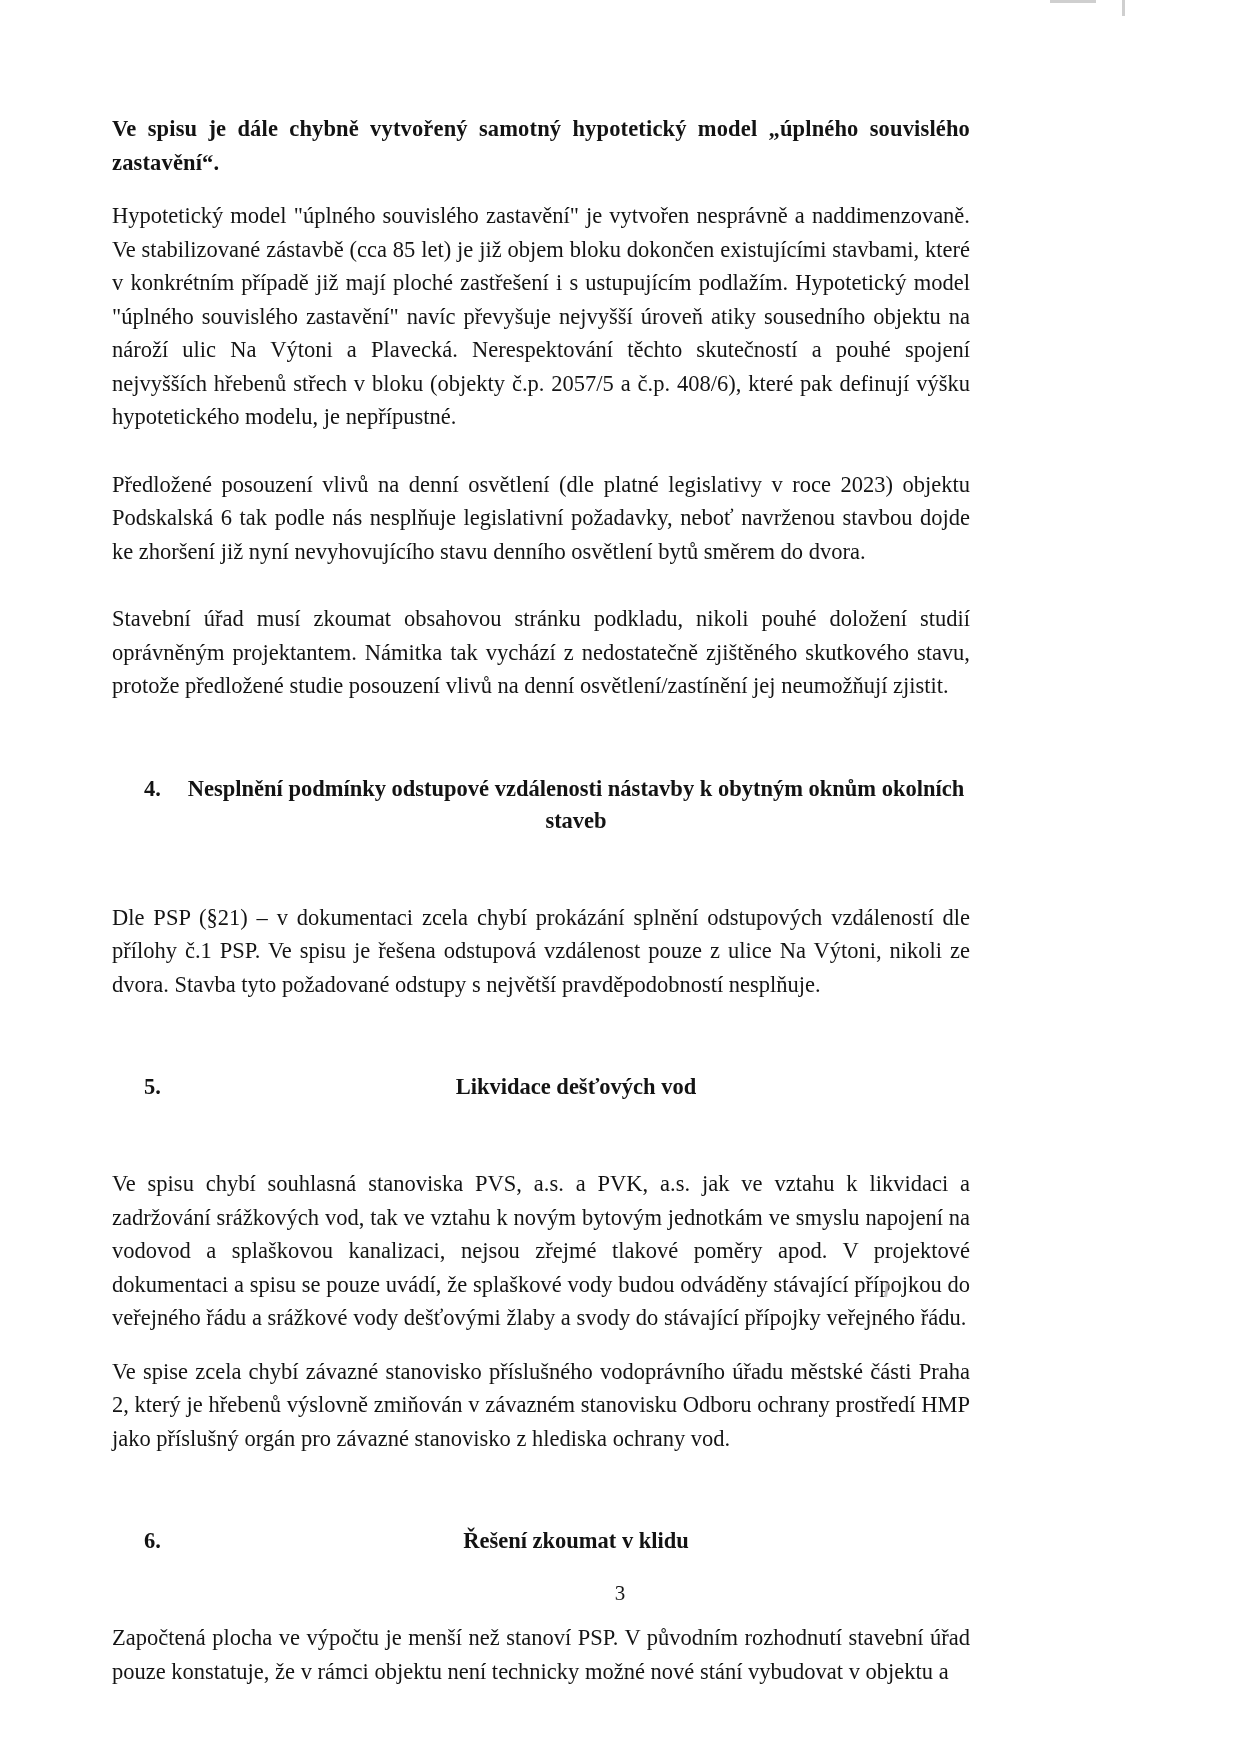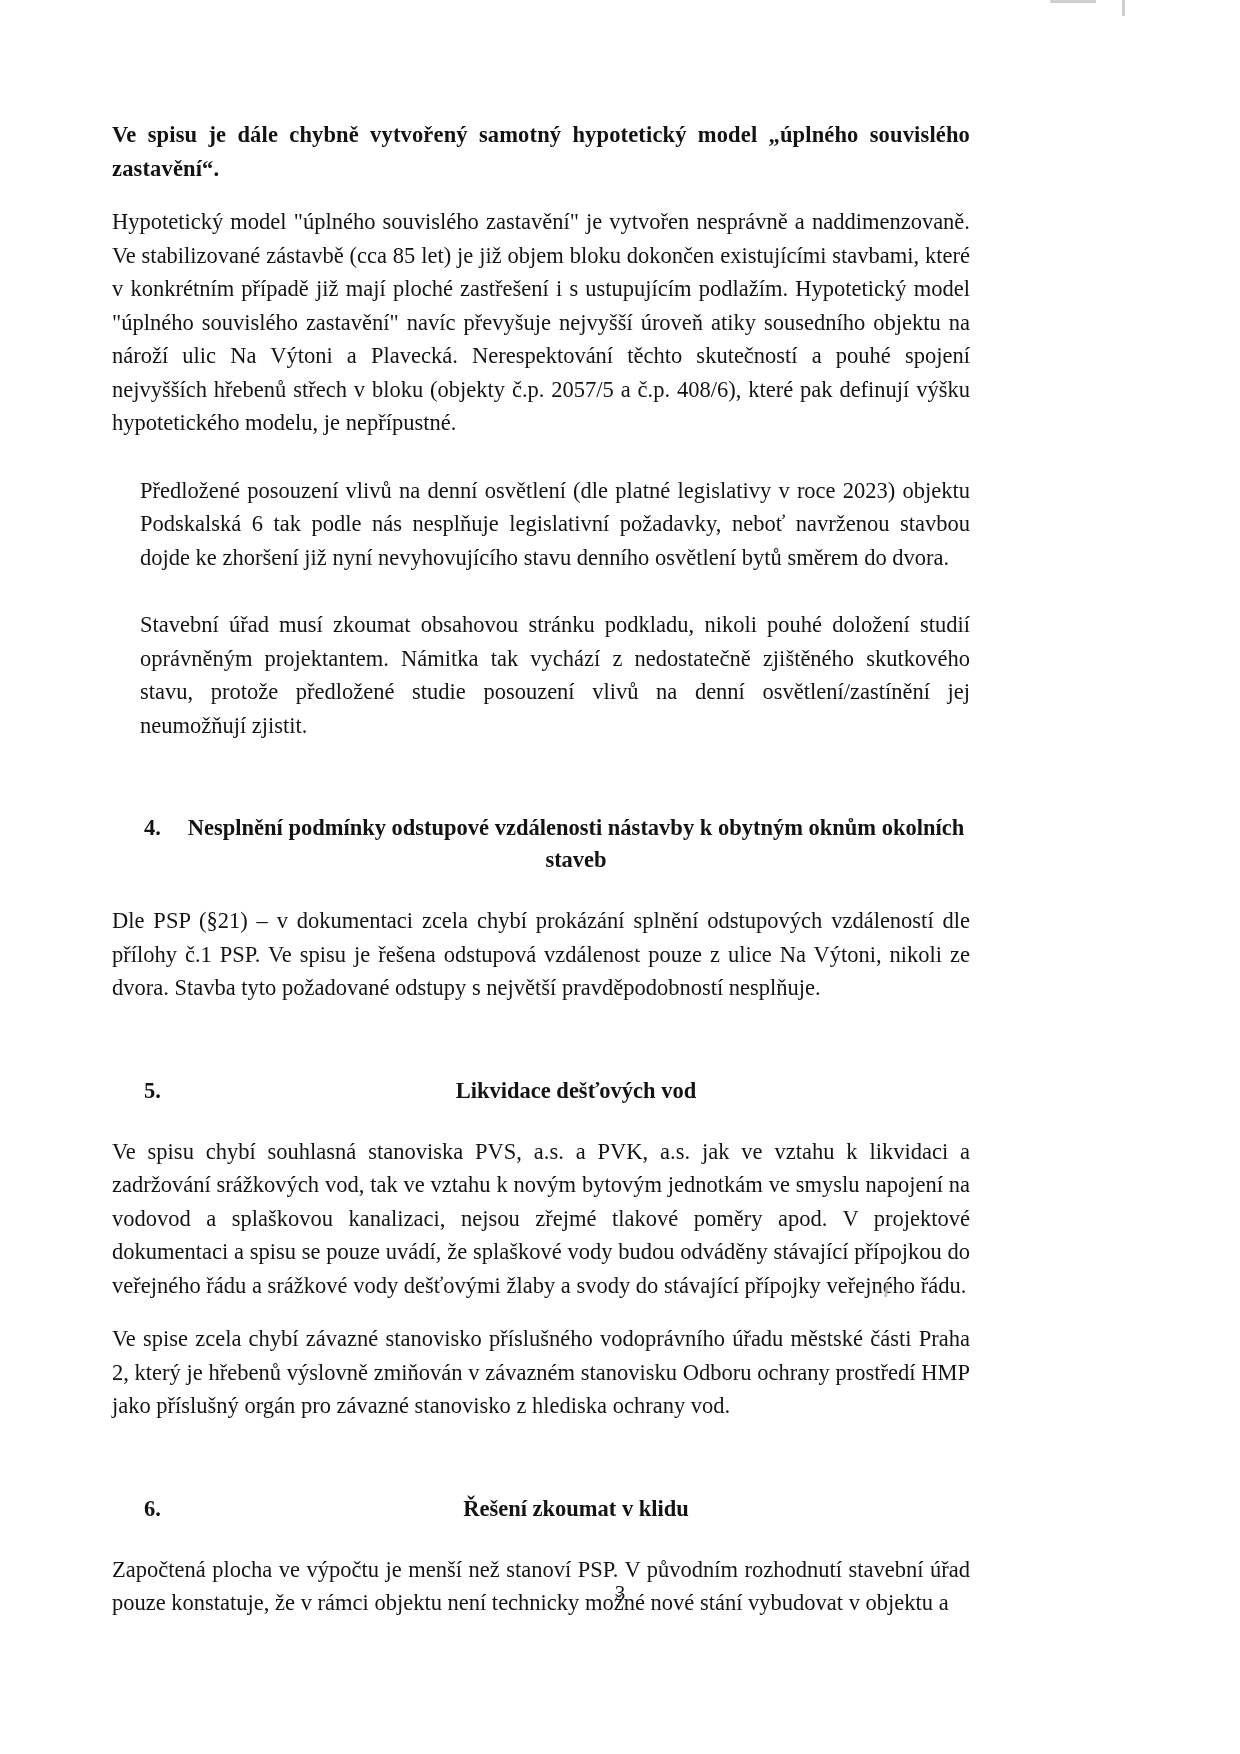--- a/index.html
+++ b/index.html
@@ -31,7 +31,7 @@
   .content {
     position: absolute;
     left: 112px;
-    top: 118px;
+    top: 112px;
     width: 858px;
   }
 

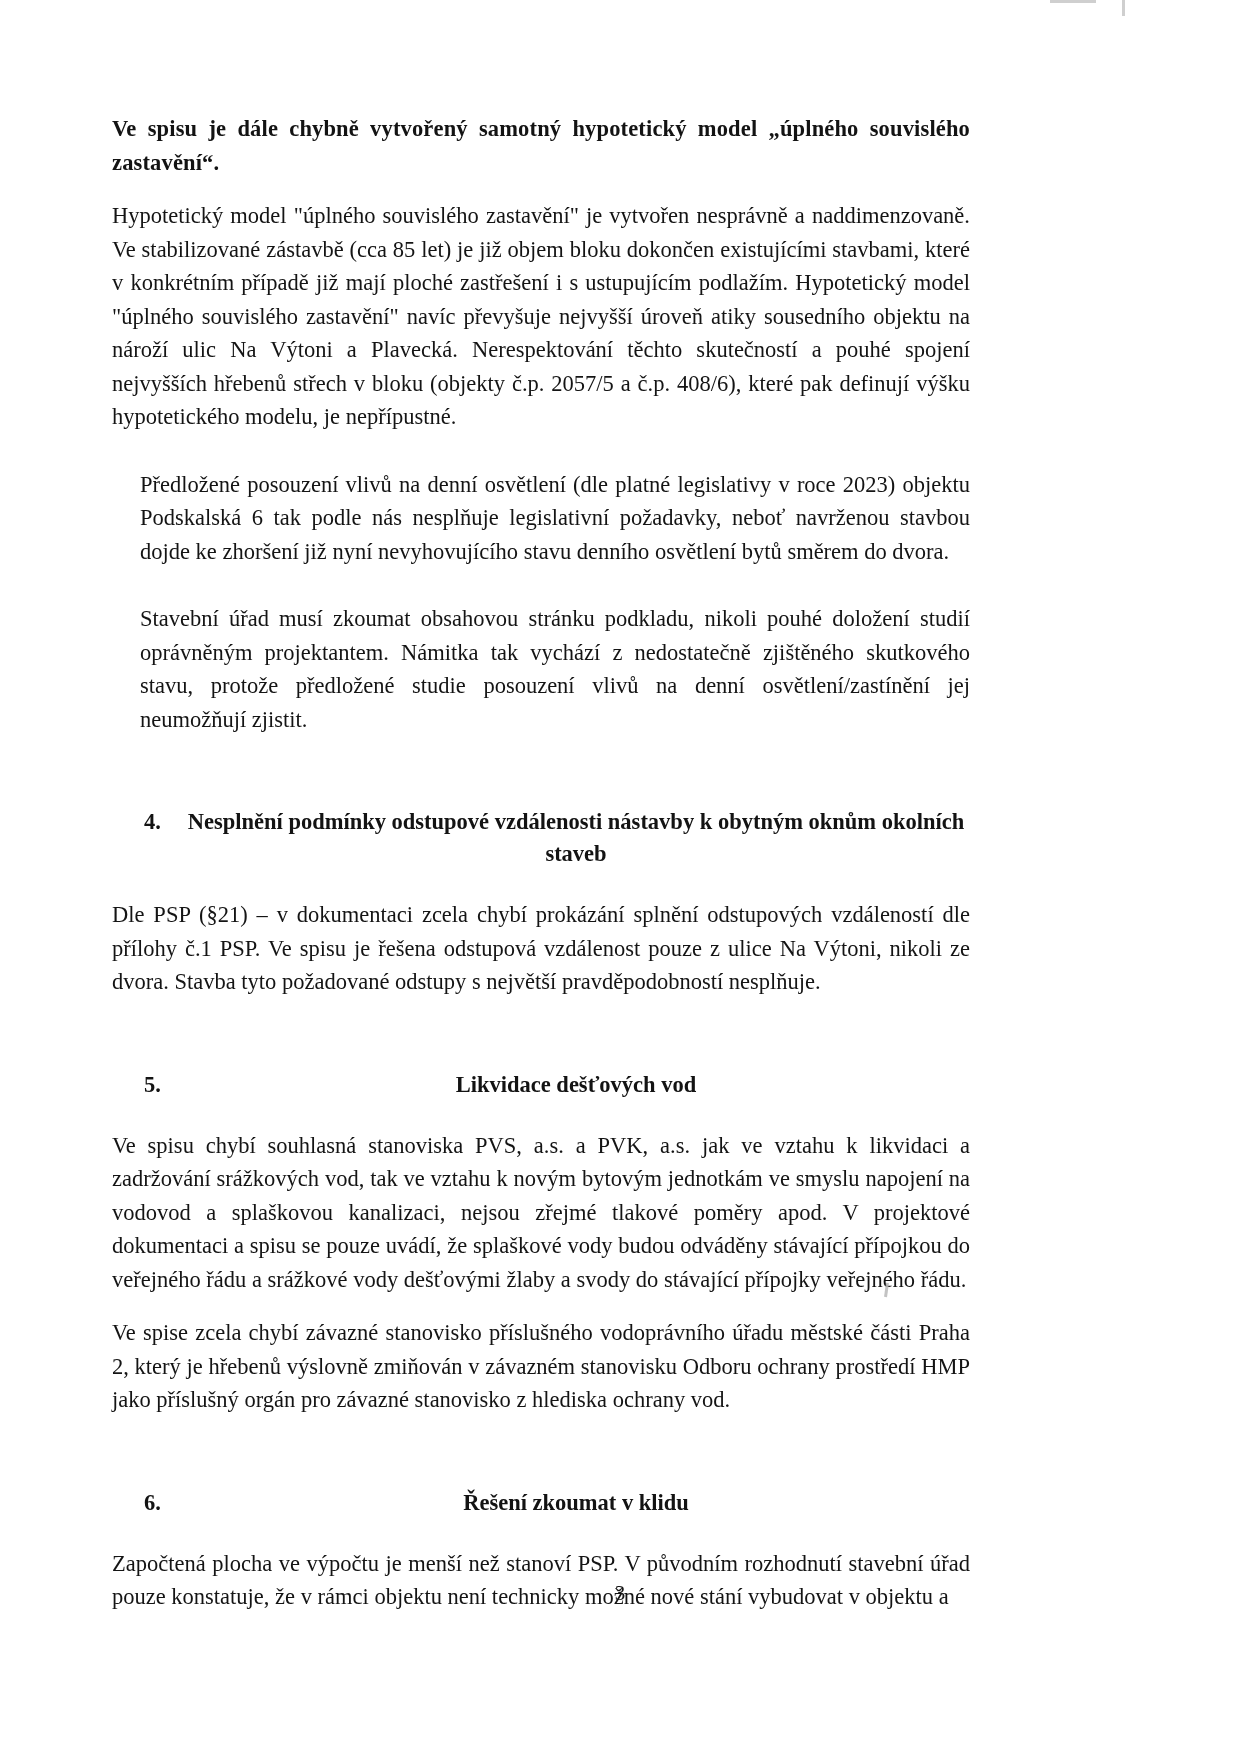--- a/index.html
+++ b/index.html
@@ -60,7 +60,7 @@
   }
 
   .gap-sm { margin-top: 20px; }
-  .gap-md { margin-top: 34px; margin-left: 28px; }
+  .gap-md { margin-top: 34px; }
   .gap-lg { margin-top: 28px; }
   .gap-xl { margin-top: 70px; }
 

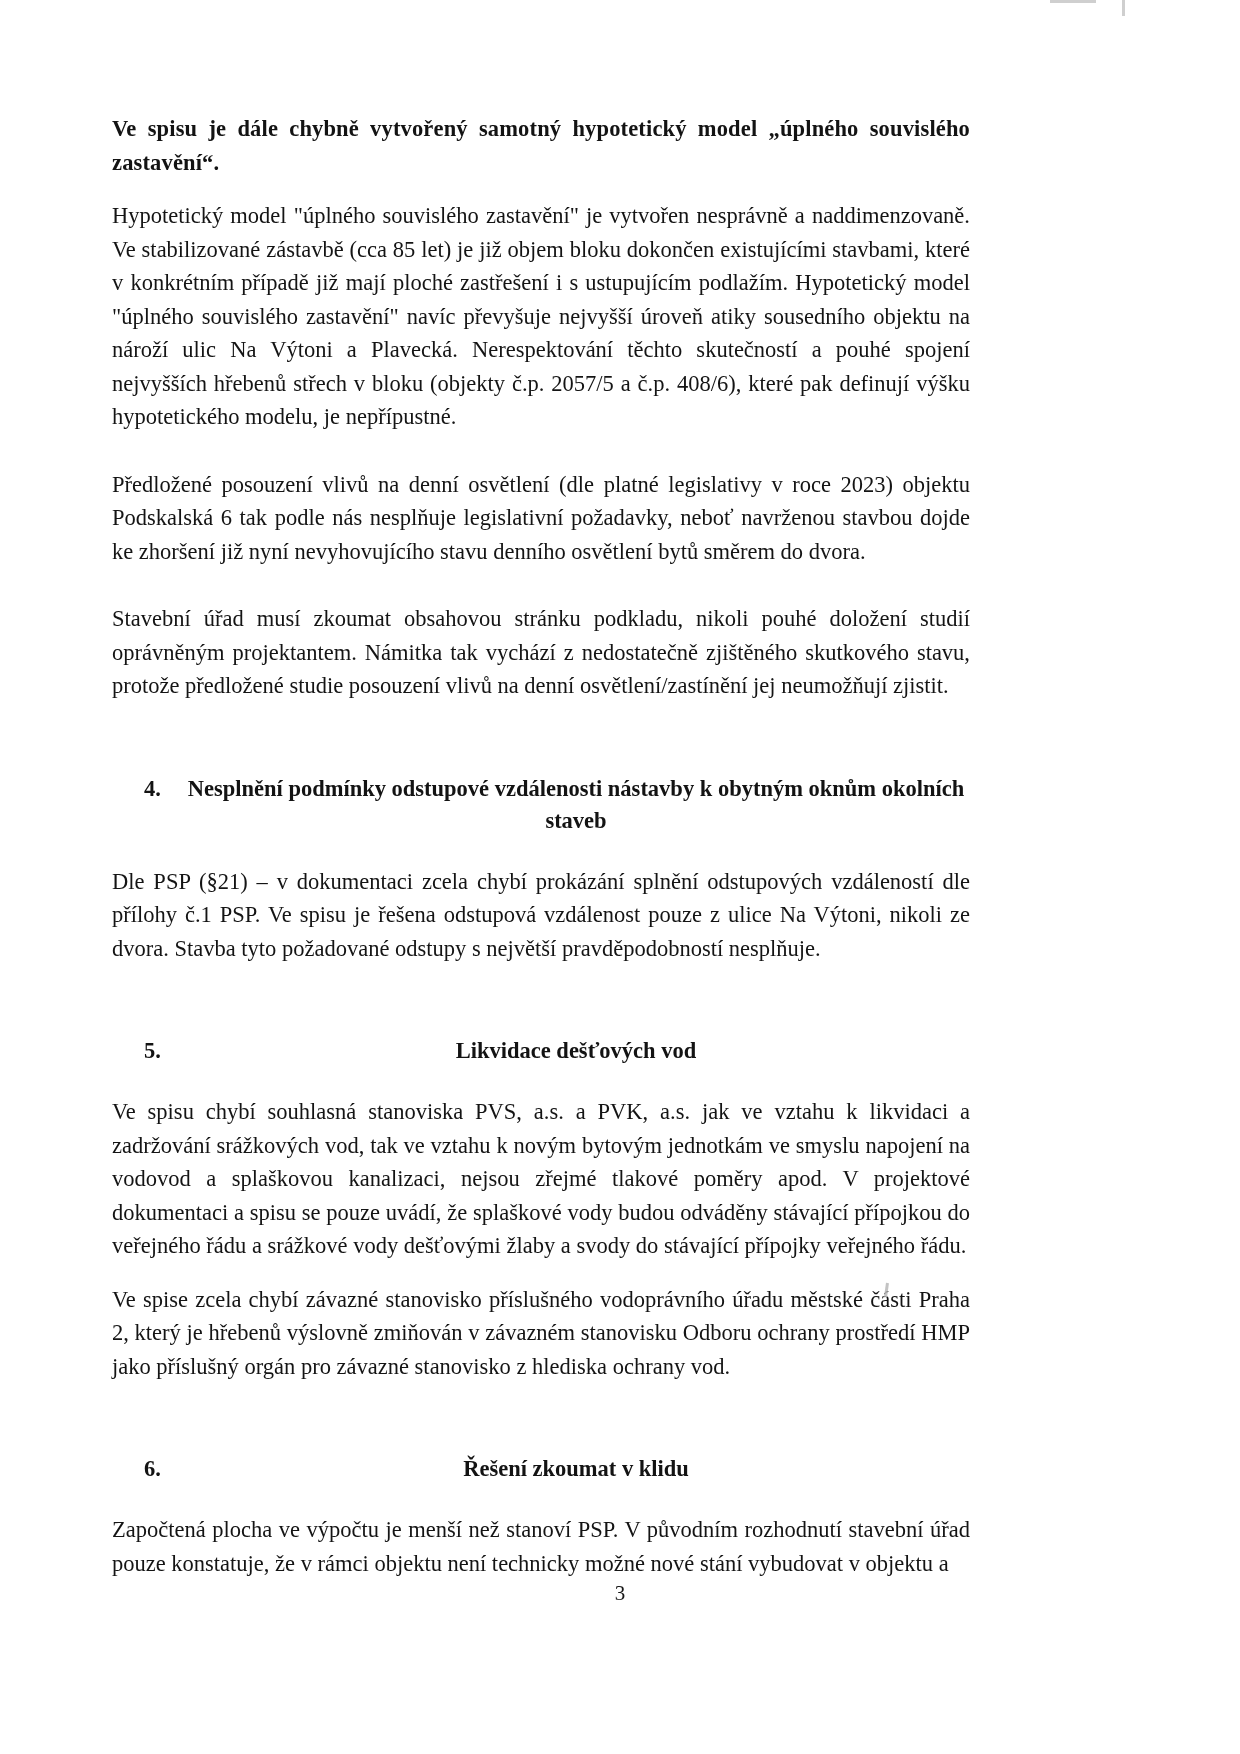--- a/index.html
+++ b/index.html
@@ -61,7 +61,7 @@
 
   .gap-sm { margin-top: 20px; }
   .gap-md { margin-top: 34px; }
-  .gap-lg { margin-top: 28px; }
+  .gap-lg { margin-top: 64px; }
   .gap-xl { margin-top: 70px; }
 
   

